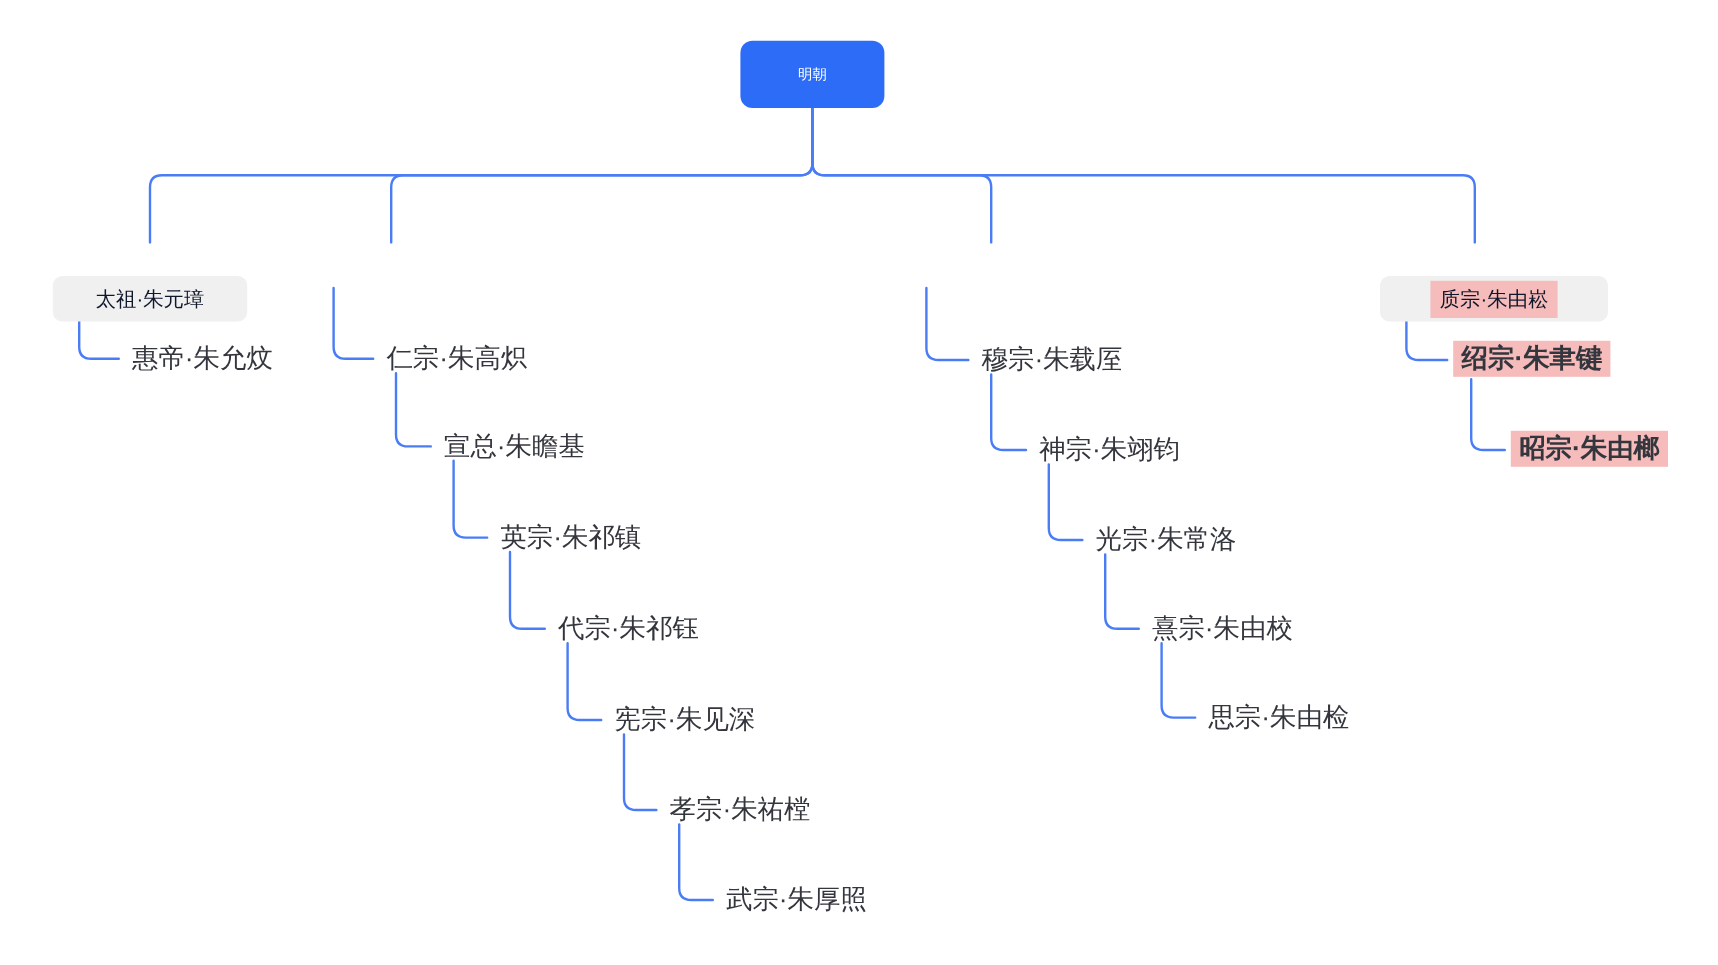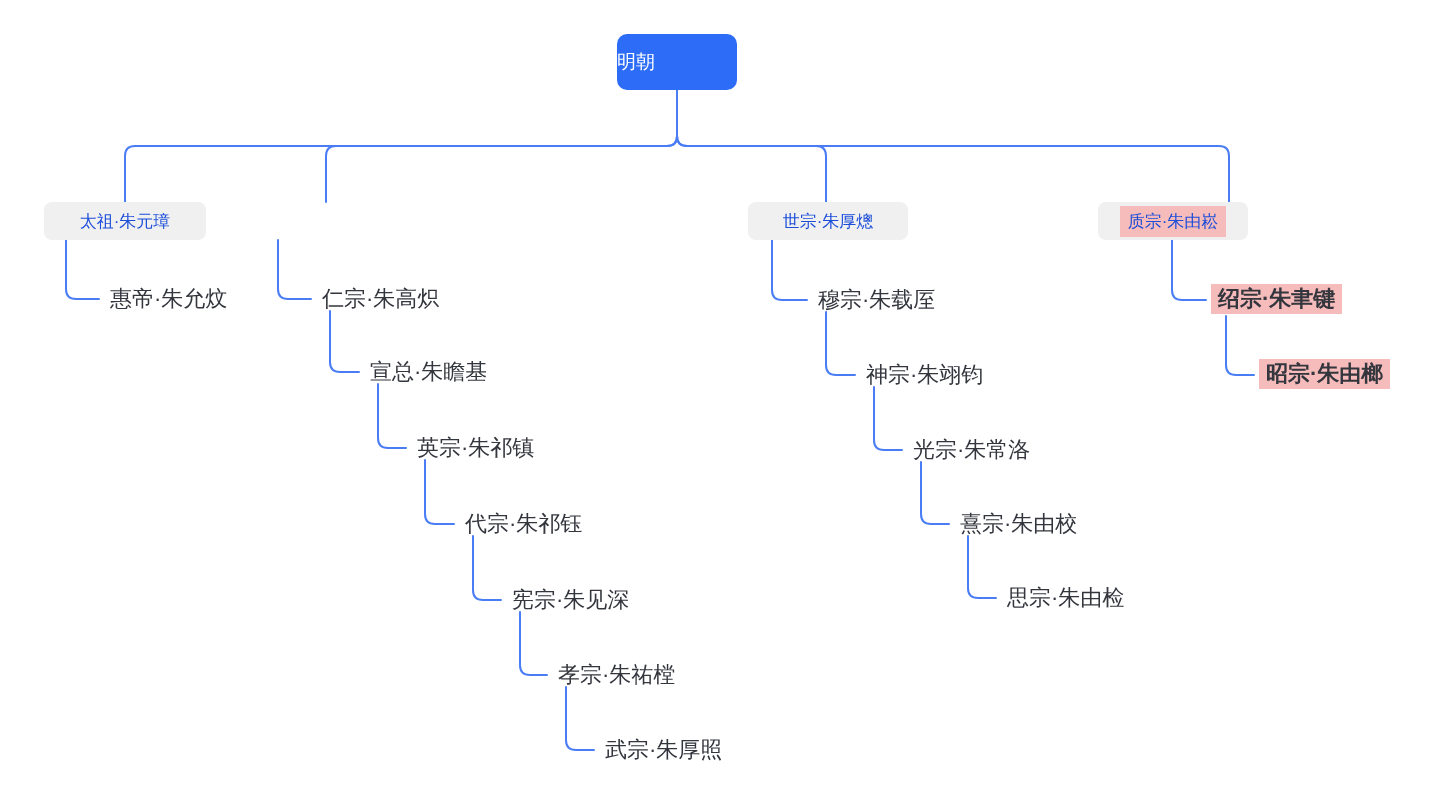--- a/index.html
+++ b/index.html
@@ -38,7 +38,8 @@
     border-radius: 10px;
     display: flex;
     align-items: center;
-    font-size: 19px;
+    justify-content: center;
+    font-size: 12px;
   }
   .box {
     background: #f0f0f1;

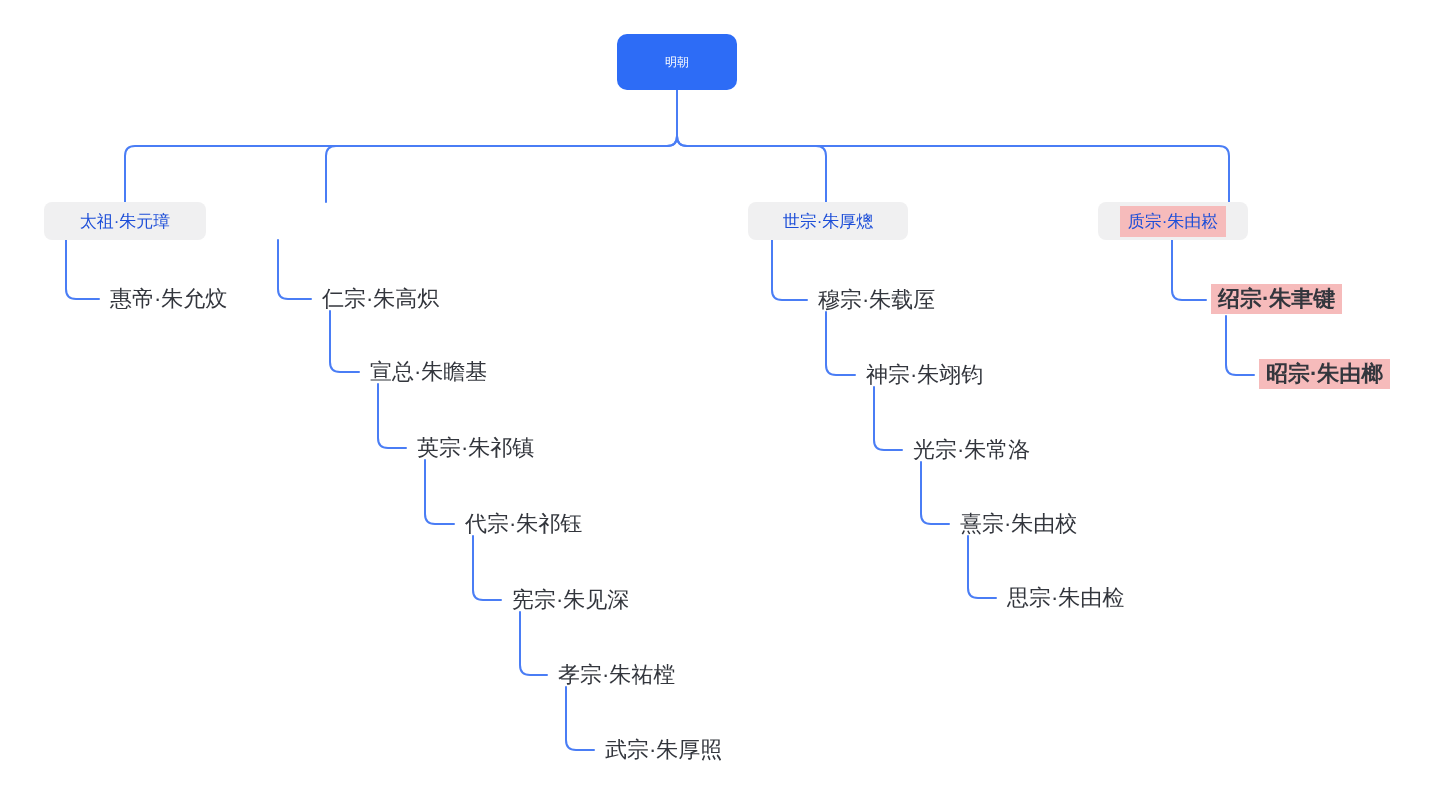--- a/index.html
+++ b/index.html
@@ -48,7 +48,8 @@
     align-items: center;
     justify-content: center;
     font-size: 17px;
-    color: #1d4ed8;
+    color: #0f172a;
+    margin-top: 28px;
   }
   .box .hl-inner {
     background: #f6bbbb;

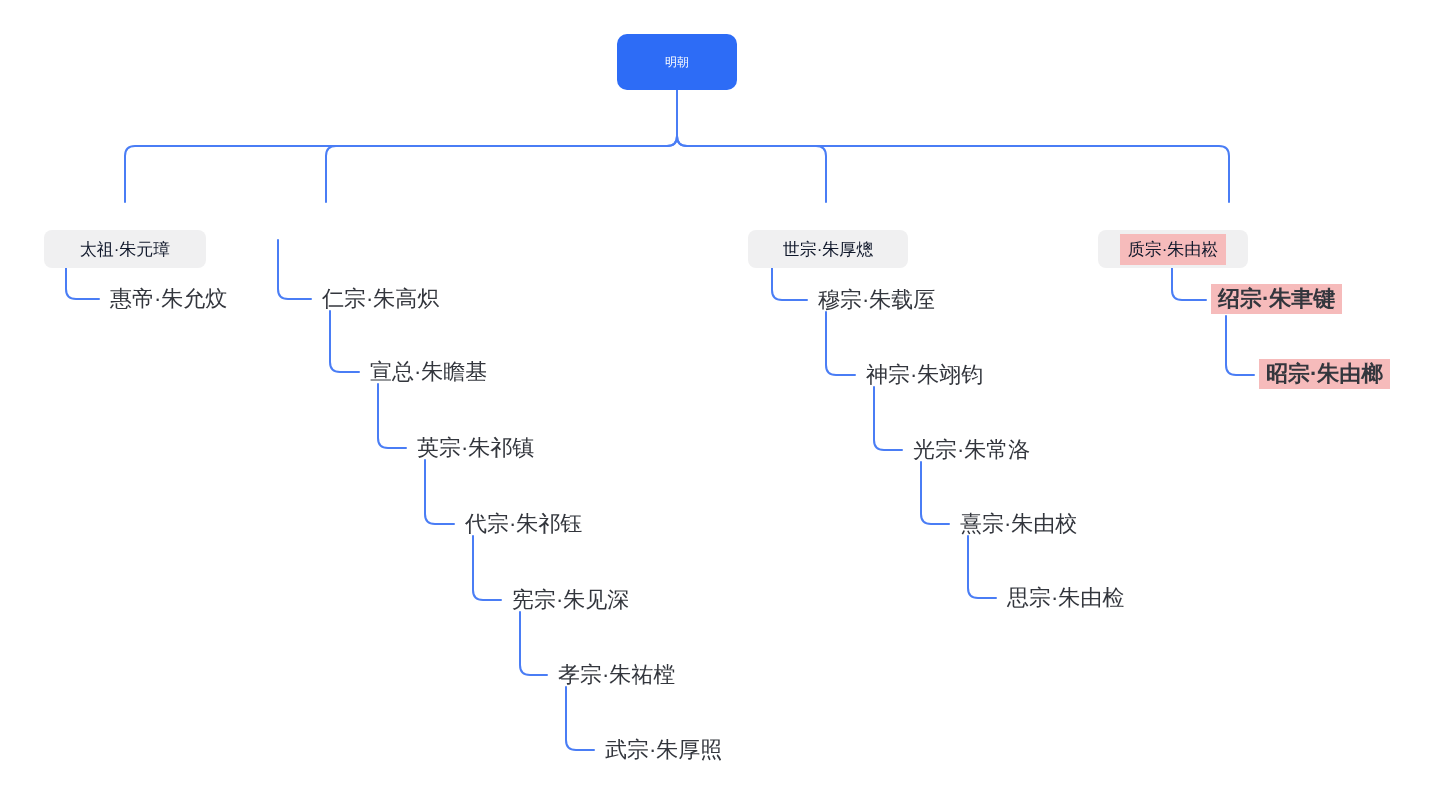--- a/index.html
+++ b/index.html
@@ -106,9 +106,6 @@
   <div class="node box" style="left:44px;top:202px;width:162px;height:38px">
     <span>太祖·朱元璋</span>
   </div>
-  <div class="node box" style="left:748px;top:202px;width:160px;height:38px">
-    <span>世宗·朱厚熜</span>
-  </div>
   <div class="node box" style="left:1098px;top:202px;width:150px;height:38px">
     <span class="hl-inner">质宗·朱由崧</span>
   </div>

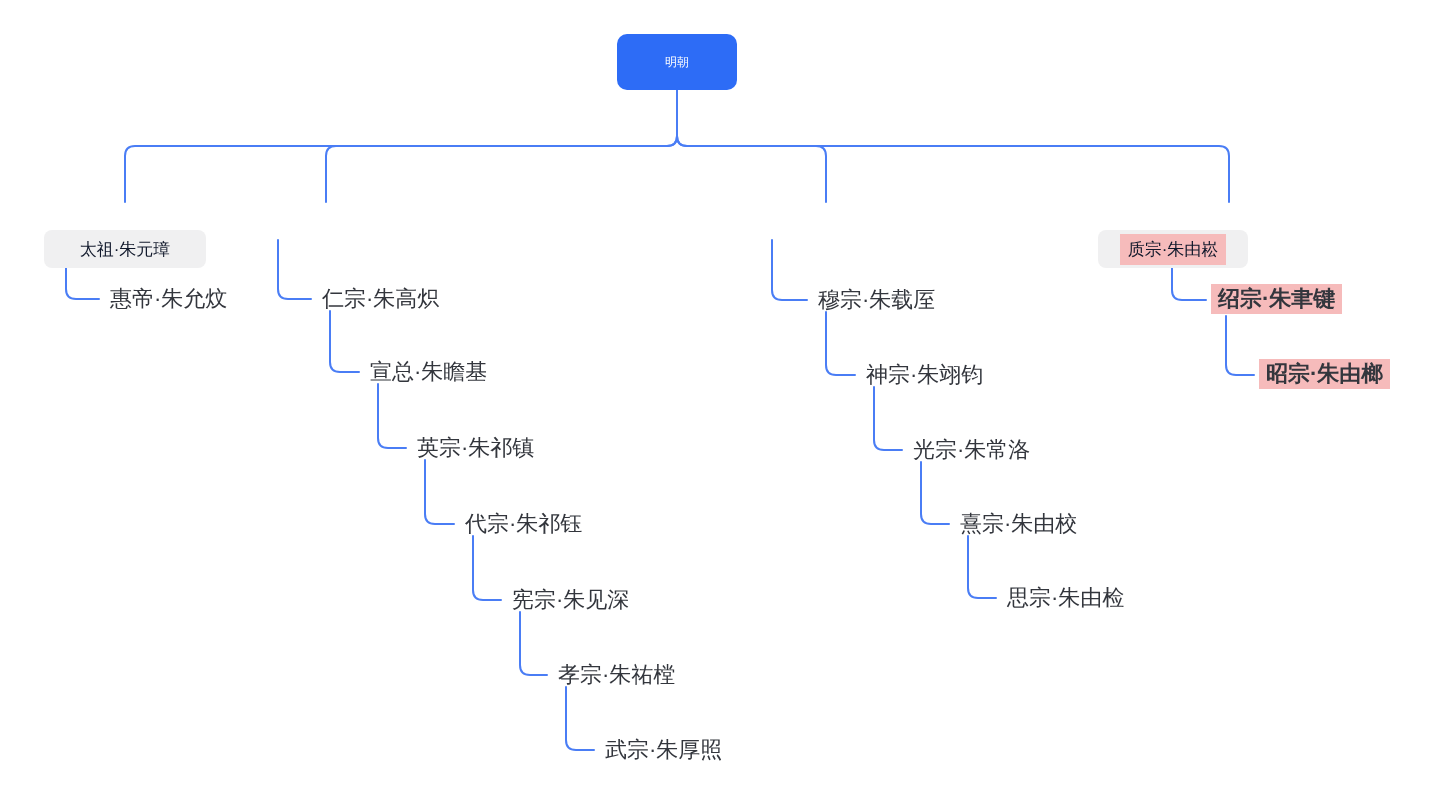--- a/index.html
+++ b/index.html
@@ -106,7 +106,7 @@
   <div class="node box" style="left:44px;top:202px;width:162px;height:38px">
     <span>太祖·朱元璋</span>
   </div>
-  <div class="node box" style="left:1098px;top:202px;width:150px;height:38px">
+  <div class="node box" style="left:1150px;top:202px;width:190px;height:38px">
     <span class="hl-inner">质宗·朱由崧</span>
   </div>
 

